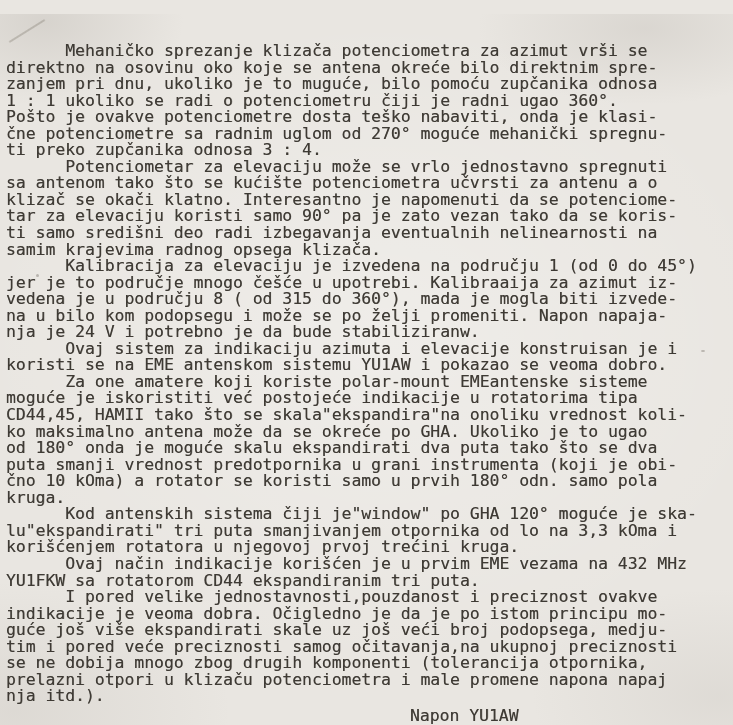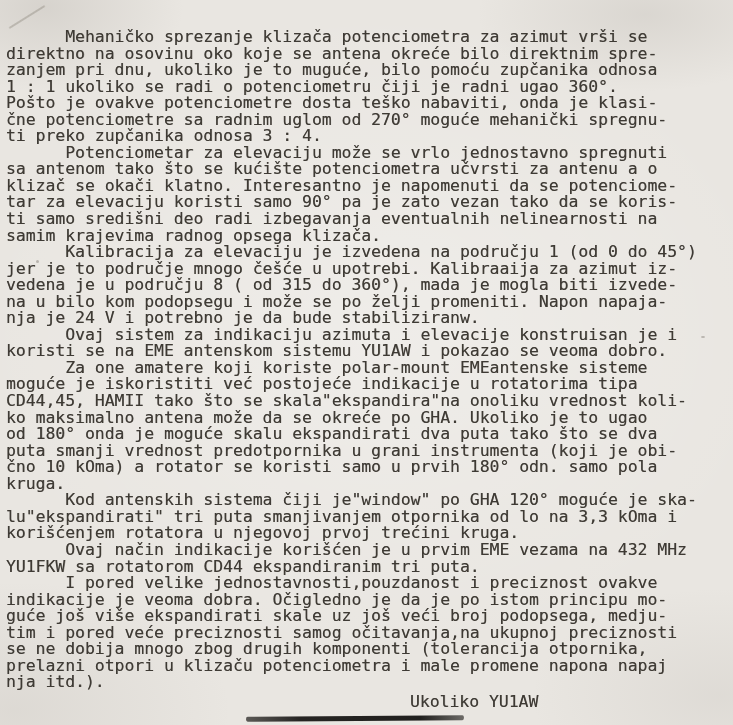--- a/index.html
+++ b/index.html
@@ -24,6 +24,7 @@
       radial-gradient(300px 180px at 2% 98%, rgba(158,152,144,0.16), transparent 72%),
       radial-gradient(260px 150px at 98% 96%, rgba(158,152,144,0.14), transparent 72%),
       radial-gradient(520px 420px at 52% 46%, rgba(255,255,255,0.28), transparent 78%);
+    margin-top: 14px;
   }
   .doc {
     position: absolute;

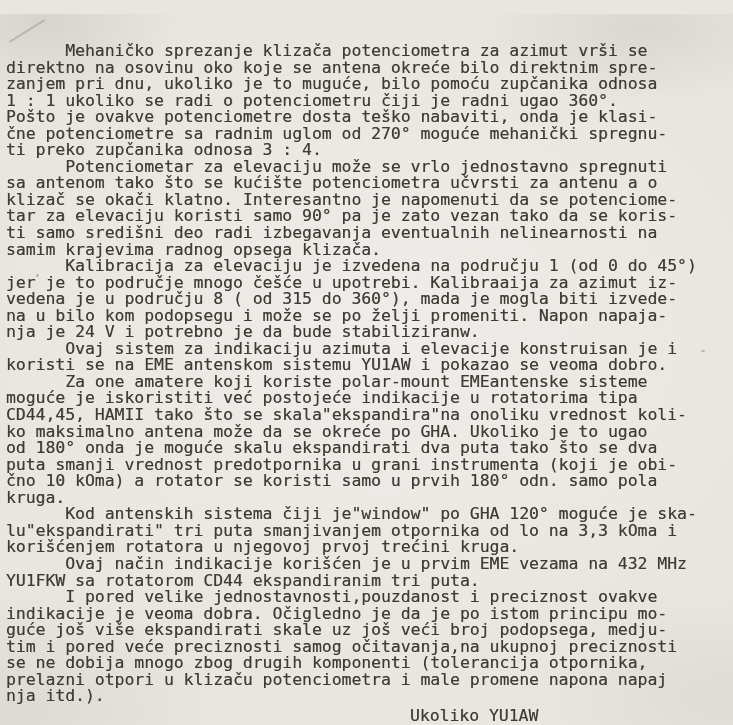--- a/index.html
+++ b/index.html
@@ -92,7 +92,7 @@
 
   <div class="doc"><div class="line">      Mehaničko sprezanje klizača potenciometra za azimut vrši se</div><div class="line">direktno na osovinu oko koje se antena okreće bilo direktnim spre-</div><div class="line">zanjem pri dnu, ukoliko je to muguće, bilo pomoću zupčanika odnosa</div><div class="line">1 : 1 ukoliko se radi o potenciometru čiji je radni ugao 360°.</div><div class="line">Pošto je ovakve potenciometre dosta teško nabaviti, onda je klasi-</div><div class="line">čne potenciometre sa radnim uglom od 270° moguće mehanički spregnu-</div><div class="line">ti preko zupčanika odnosa 3 : 4.</div><div class="line">      Potenciometar za elevaciju može se vrlo jednostavno spregnuti</div><div class="line">sa antenom tako što se kućište potenciometra učvrsti za antenu a o</div><div class="line">klizač se okači klatno. Interesantno je napomenuti da se potenciome-</div><div class="line">tar za elevaciju koristi samo 90° pa je zato vezan tako da se koris-</div><div class="line">ti samo središni deo radi izbegavanja eventualnih nelinearnosti na</div><div class="line">samim krajevima radnog opsega klizača.</div><div class="line">      Kalibracija za elevaciju je izvedena na području 1 (od 0 do 45°)</div><div class="line">jer je to područje mnogo češće u upotrebi. Kalibraaija za azimut iz-</div><div class="line">vedena je u području 8 ( od 315 do 360°), mada je mogla biti izvede-</div><div class="line">na u bilo kom podopsegu i može se po želji promeniti. Napon napaja-</div><div class="line">nja je 24 V i potrebno je da bude stabiliziranw.</div><div class="line">      Ovaj sistem za indikaciju azimuta i elevacije konstruisan je i</div><div class="line">koristi se na EME antenskom sistemu YU1AW i pokazao se veoma dobro.</div><div class="line">      Za one amatere koji koriste polar-mount EMEantenske sisteme</div><div class="line">moguće je iskoristiti već postojeće indikacije u rotatorima tipa</div><div class="line">CD44,45, HAMII tako što se skala"ekspandira"na onoliku vrednost koli-</div><div class="line">ko maksimalno antena može da se okreće po GHA. Ukoliko je to ugao</div><div class="line">od 180° onda je moguće skalu ekspandirati dva puta tako što se dva</div><div class="line">puta smanji vrednost predotpornika u grani instrumenta (koji je obi-</div><div class="line">čno 10 kOma) a rotator se koristi samo u prvih 180° odn. samo pola</div><div class="line">kruga.</div><div class="line">      Kod antenskih sistema čiji je"window" po GHA 120° moguće je ska-</div><div class="line">lu"ekspandirati" tri puta smanjivanjem otpornika od lo na 3,3 kOma i</div><div class="line">korišćenjem rotatora u njegovoj prvoj trećini kruga.</div><div class="line">      Ovaj način indikacije korišćen je u prvim EME vezama na 432 MHz</div><div class="line">YU1FKW sa rotatorom CD44 ekspandiranim tri puta.</div><div class="line">      I pored velike jednostavnosti,pouzdanost i preciznost ovakve</div><div class="line">indikacije je veoma dobra. Očigledno je da je po istom principu mo-</div><div class="line">guće još više ekspandirati skale uz još veći broj podopsega, medju-</div><div class="line">tim i pored veće preciznosti samog očitavanja,na ukupnoj preciznosti</div><div class="line">se ne dobija mnogo zbog drugih komponenti (tolerancija otpornika,</div><div class="line">prelazni otpori u klizaču potenciometra i male promene napona napaj</div><div class="line">nja itd.).</div></div>
 
-  <div class="signature">Ukoliko YU1AW</div>
+  <div class="signature">Napon YU1AW</div>
 
   <div class="artifact-bar"></div>
 </div>

